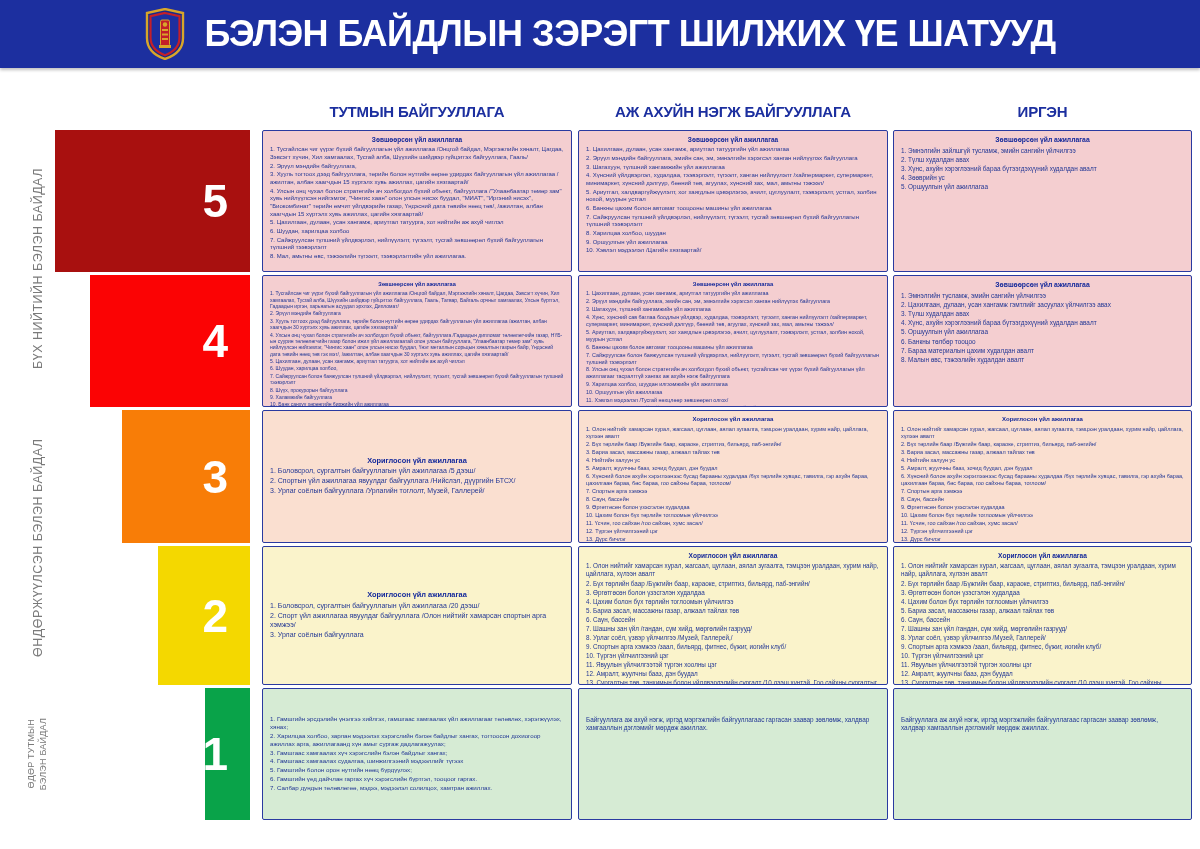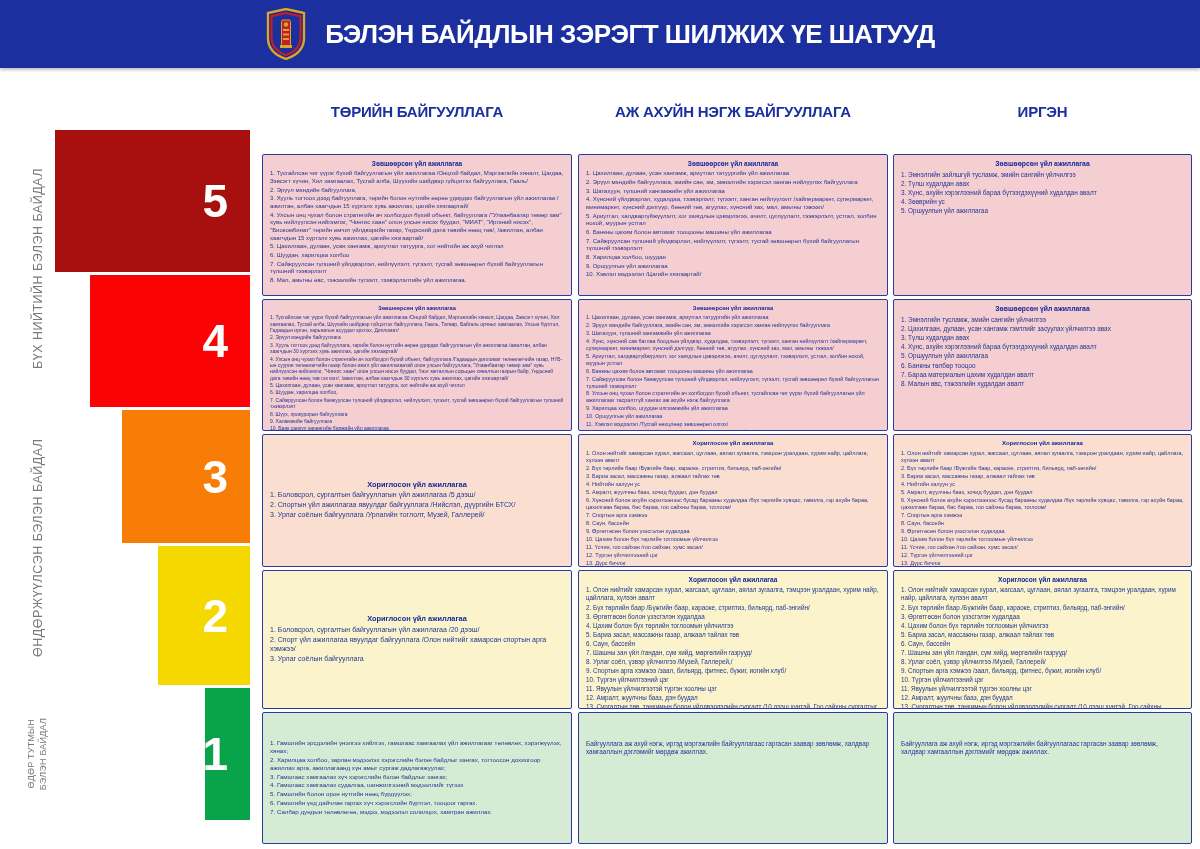--- a/index.html
+++ b/index.html
@@ -10,7 +10,7 @@
   .banner{position:absolute;left:0;top:0;width:1200px;height:68px;background:#1c2f9f;
           display:flex;align-items:center;justify-content:center;gap:18px;
           box-shadow:0 2px 3px rgba(0,0,0,.25);}
-  .banner-title{color:#ffffff;font-weight:bold;font-size:26px;letter-spacing:-0.5px;white-space:nowrap;}
+  .banner-title{color:#ffffff;font-weight:bold;font-size:36px;letter-spacing:-0.5px;white-space:nowrap;}
   .emblem{width:42px;height:52px;flex:0 0 auto;}
 
   

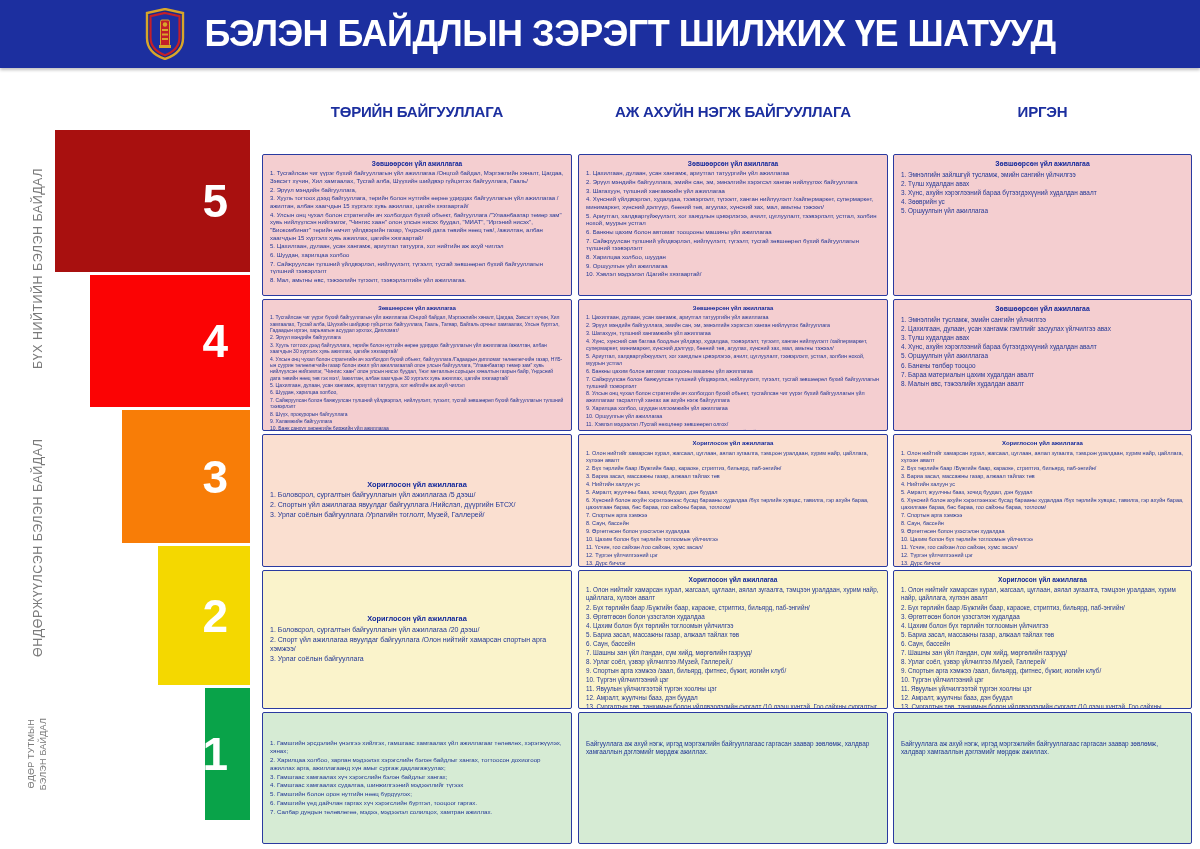--- a/index.html
+++ b/index.html
@@ -54,7 +54,7 @@
     <span class="banner-title">БЭЛЭН БАЙДЛЫН ЗЭРЭГТ ШИЛЖИХ ҮЕ ШАТУУД</span>
   </div>
 
-  <div class="col-header" style="left:262px;width:310px;">ТӨРИЙН БАЙГУУЛЛАГА</div>
+  <div class="col-header" style="left:262px;width:310px;">ТУТМЫН БАЙГУУЛЛАГА</div>
   <div class="col-header" style="left:893px;width:299px;">ИРГЭН</div>
   <div class="col-header" style="left:578px;width:310px;">АЖ АХУЙН НЭГЖ БАЙГУУЛЛАГА</div>
 

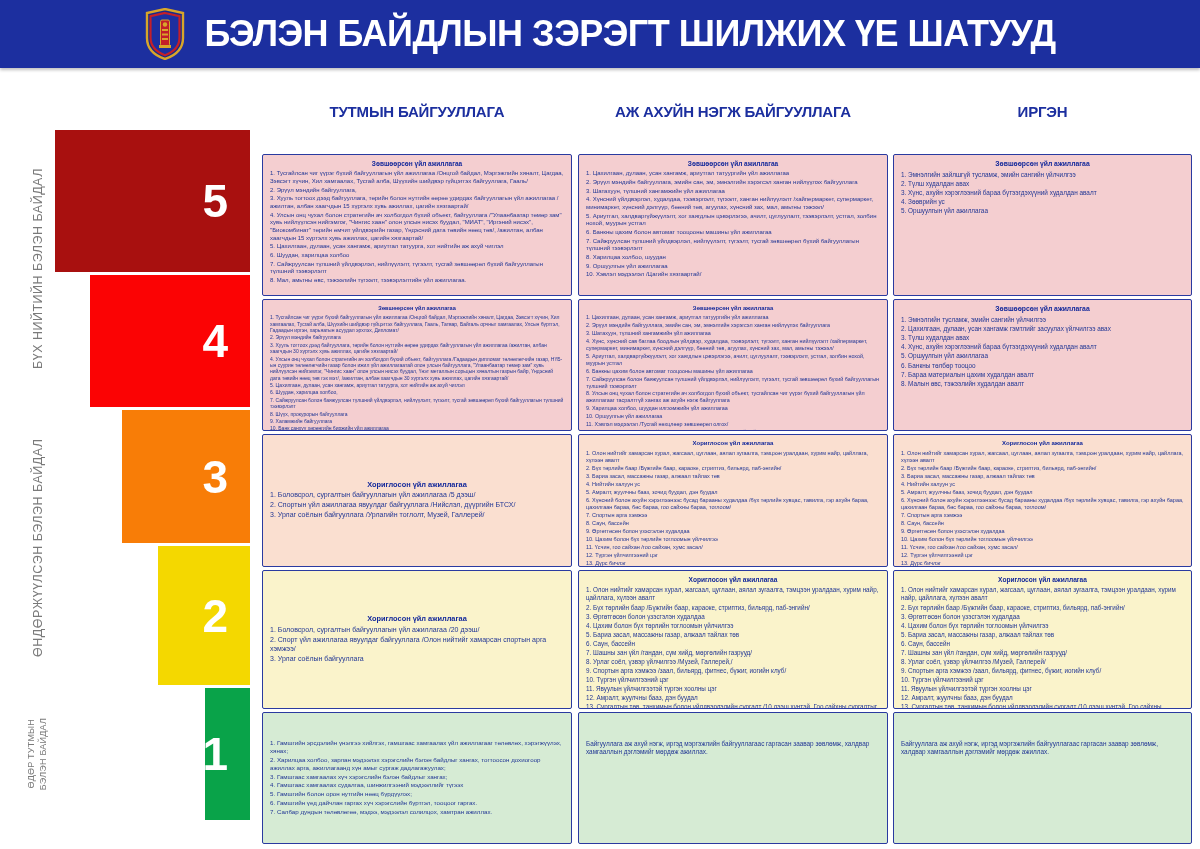--- a/index.html
+++ b/index.html
@@ -29,7 +29,7 @@
 
   
   .cell{position:absolute;border:1.6px solid #2a3aa0;border-radius:2px;box-sizing:border-box;
-        padding:5px 7px;overflow:hidden;color:#223795;margin-top:24px;}
+        padding:5px 7px;overflow:hidden;color:#223795;}
   .cell.centered{display:flex;flex-direction:column;justify-content:center;}
   .cell-header{text-align:center;font-weight:bold;color:#14299b;margin-bottom:2px;}
   .cell-item{margin:0 0 1px 0;}

